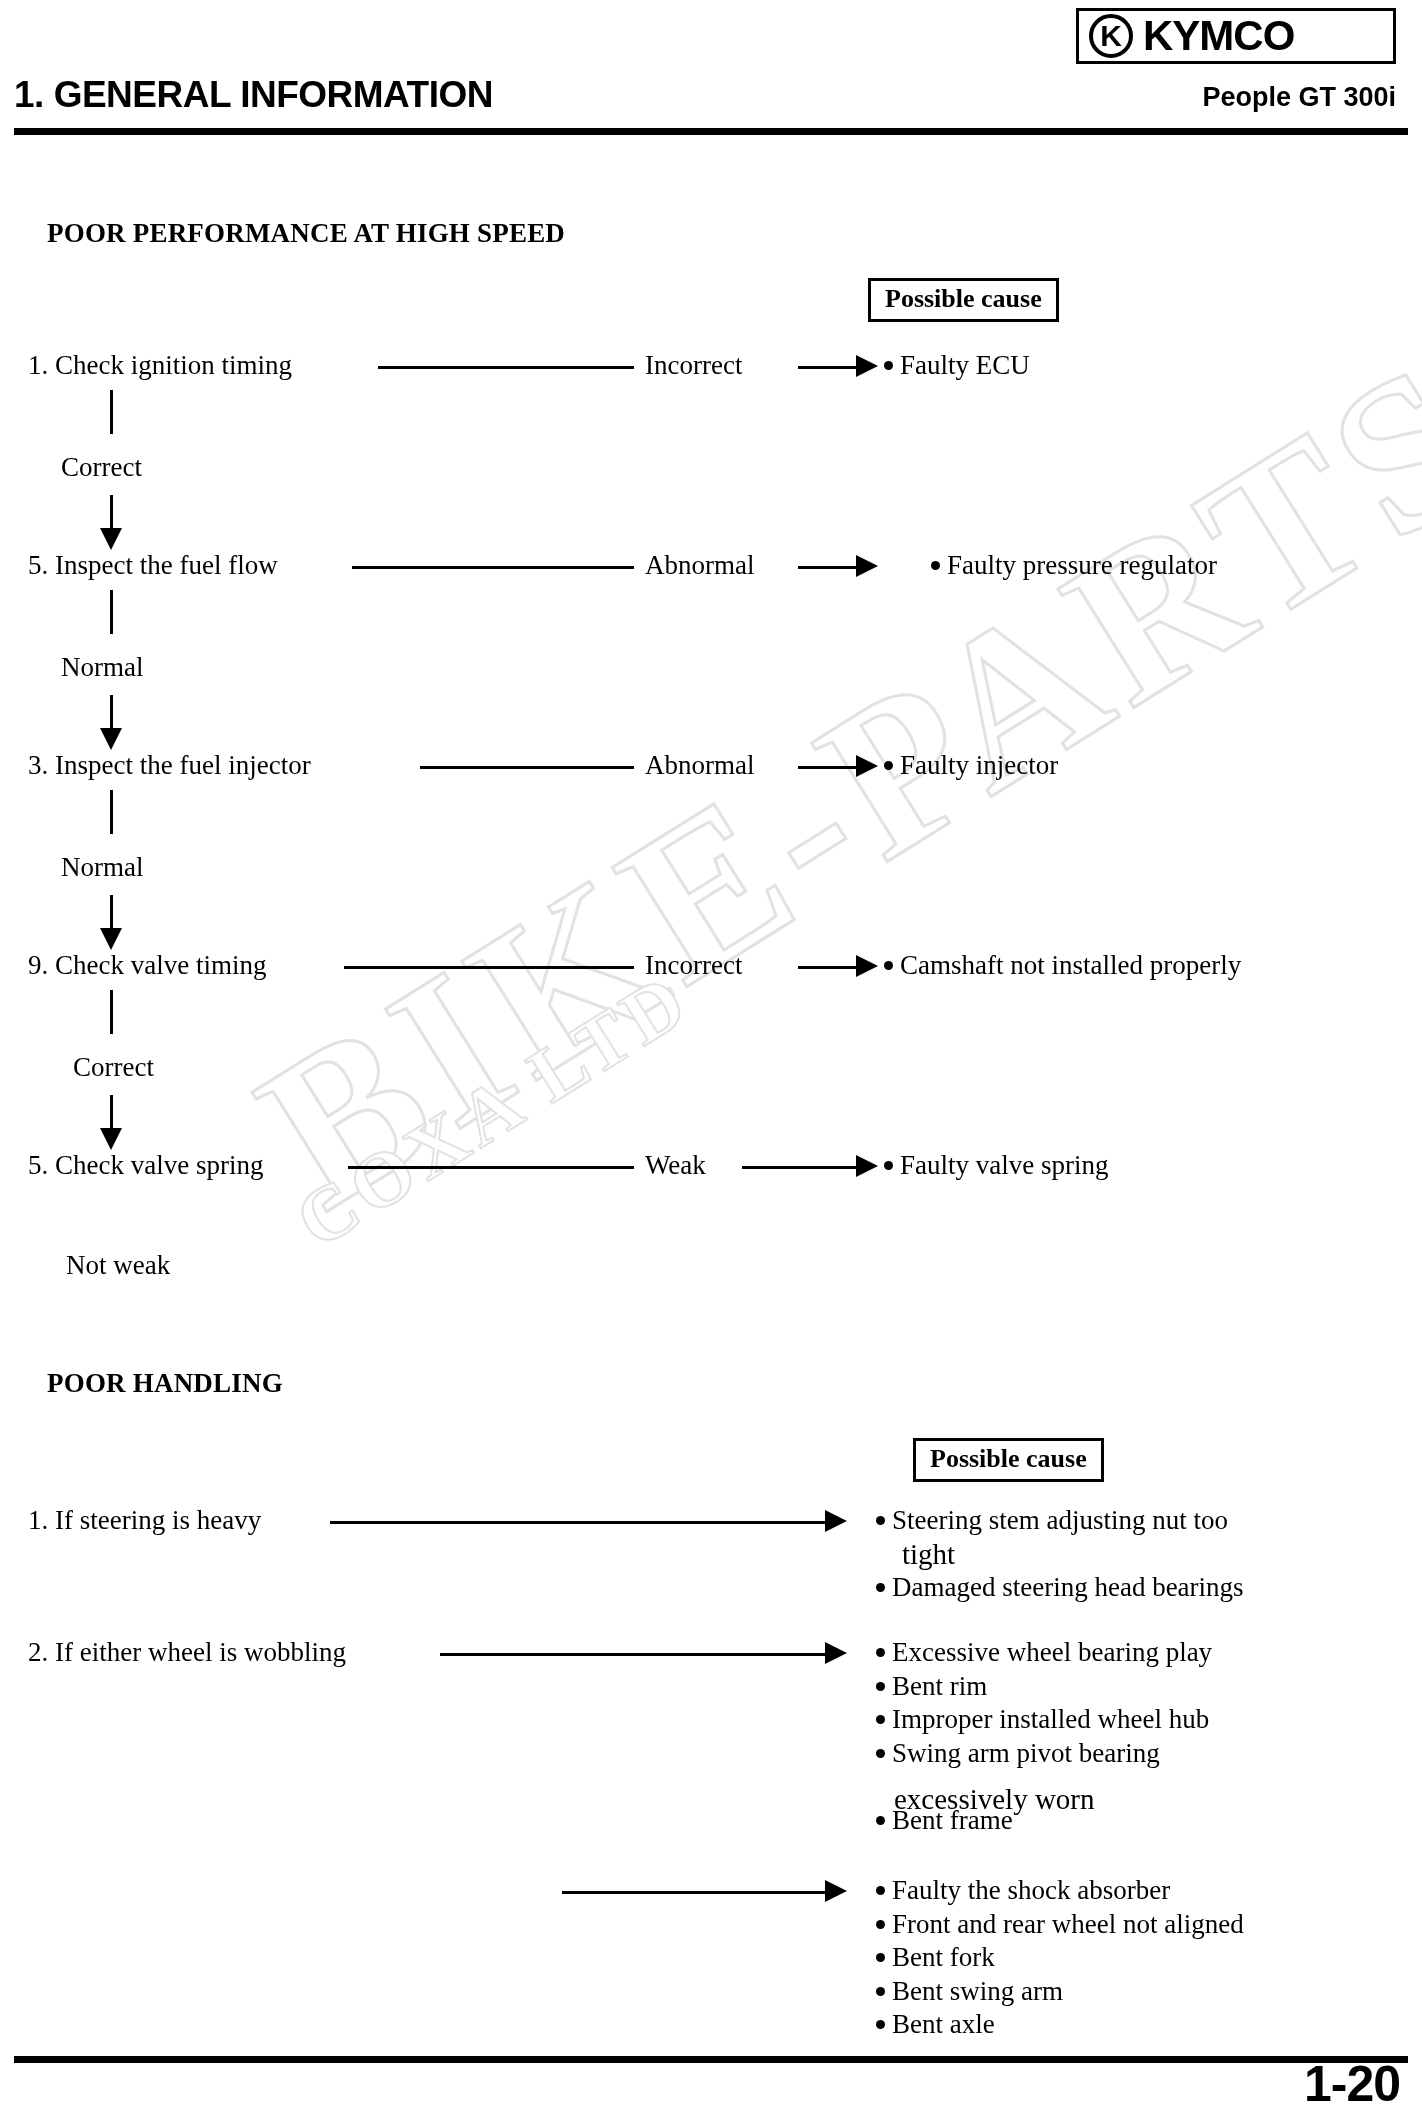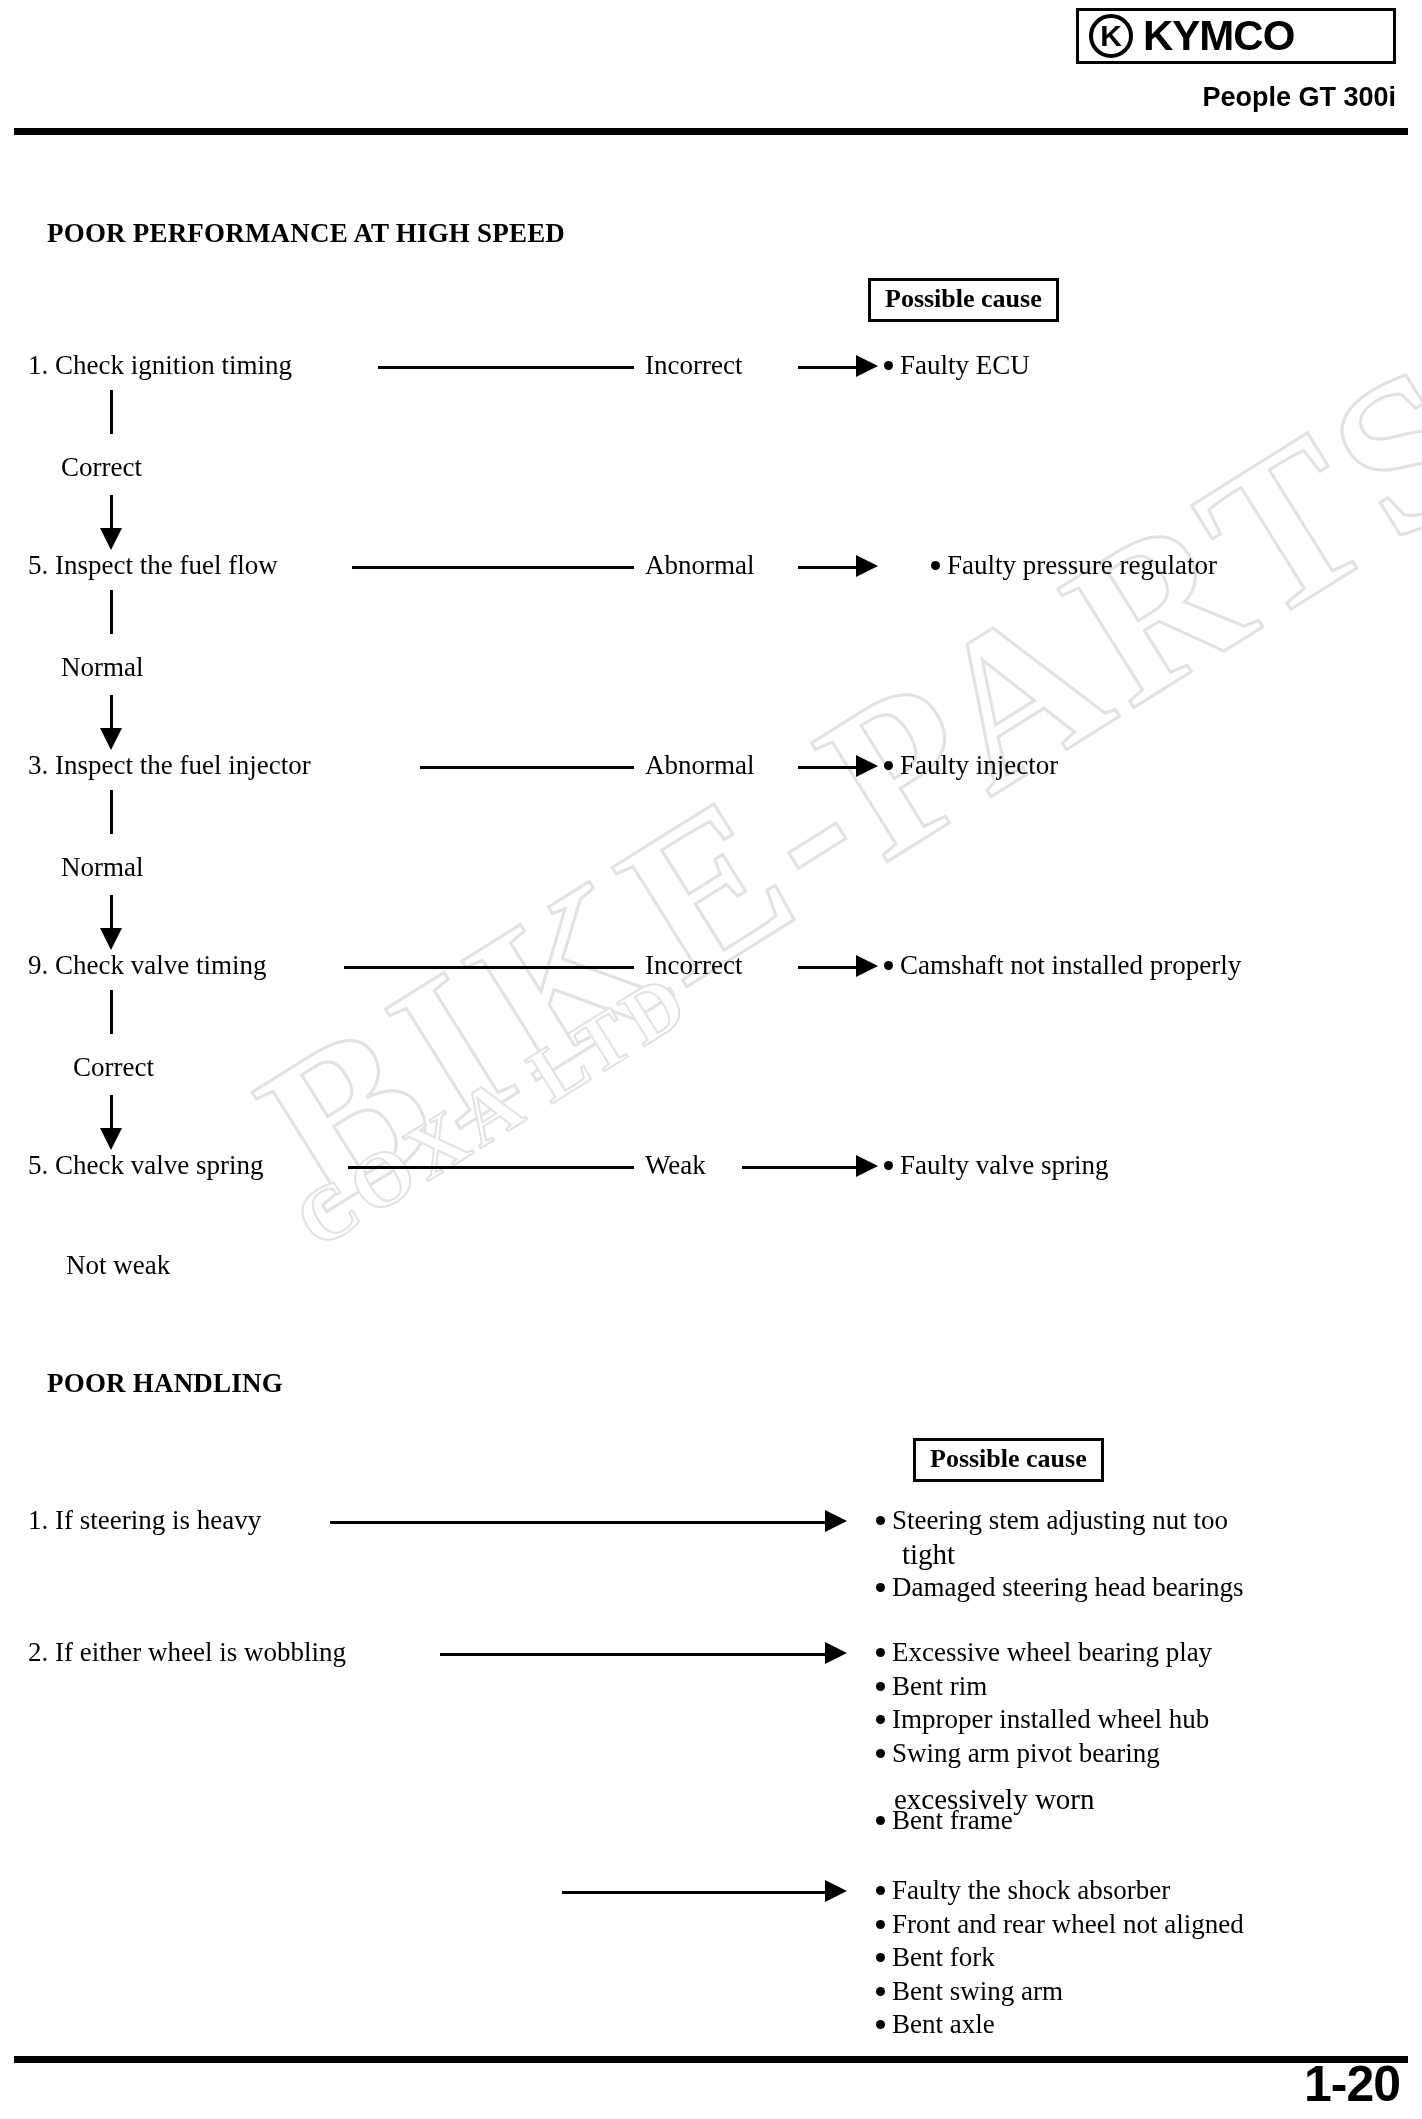--- a/index.html
+++ b/index.html
@@ -233,6 +233,7 @@
     <span class="logo-k">K</span>
     <span class="logo-text">KYMCO</span>
   </div>
+  <div class="chapter-title">1. GENERAL INFORMATION</div>
   <div class="model-name">People GT 300i</div>
   <div class="header-rule"></div>
 </div>

